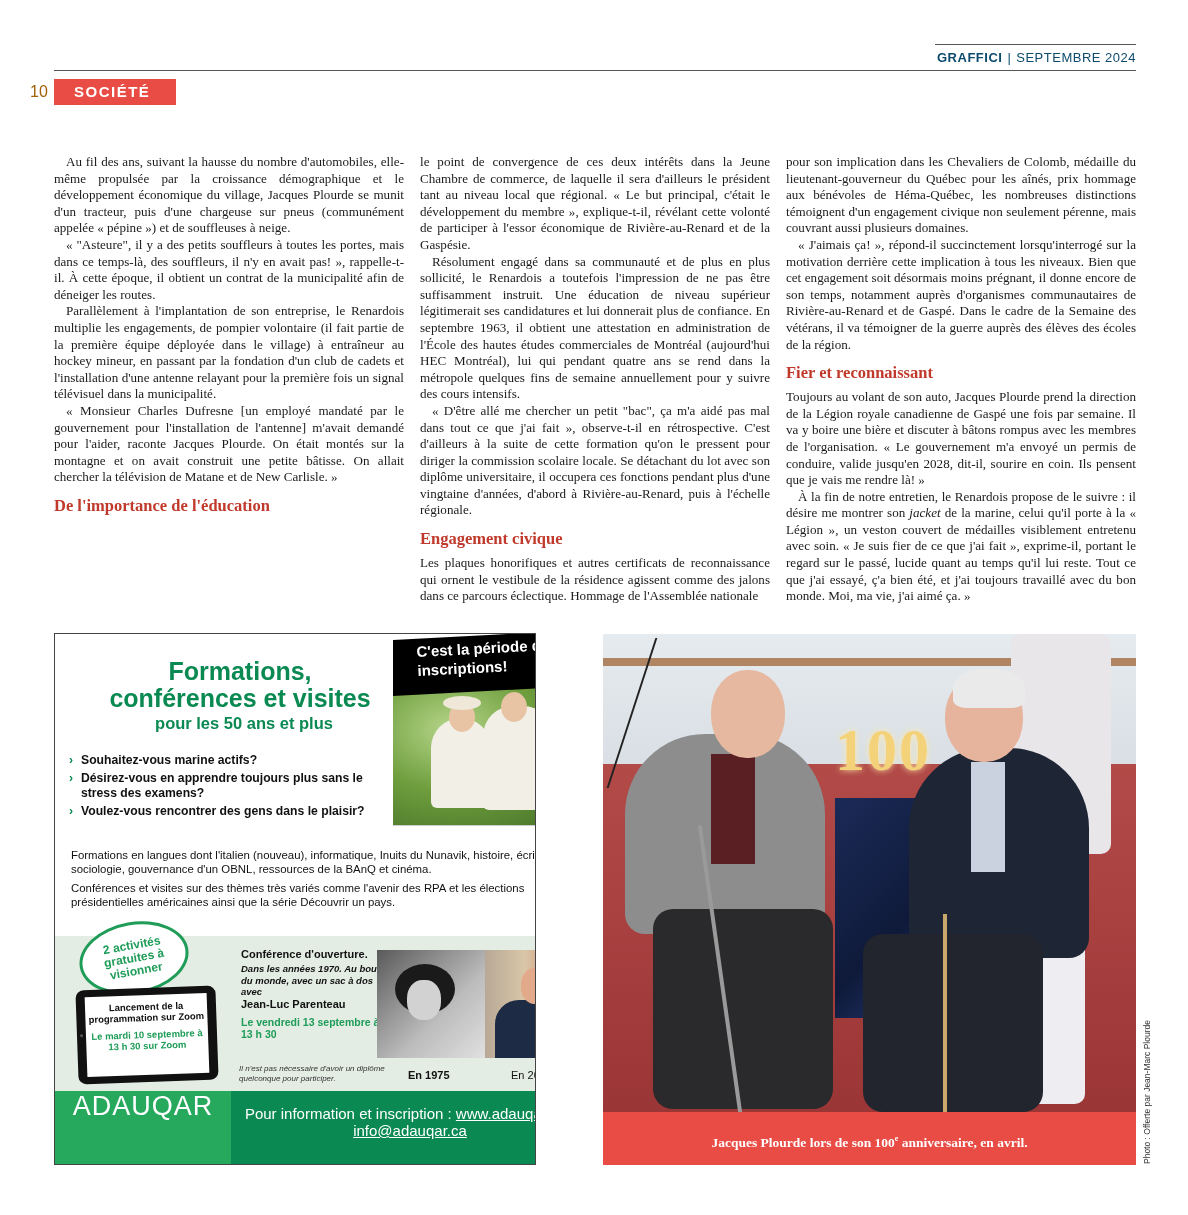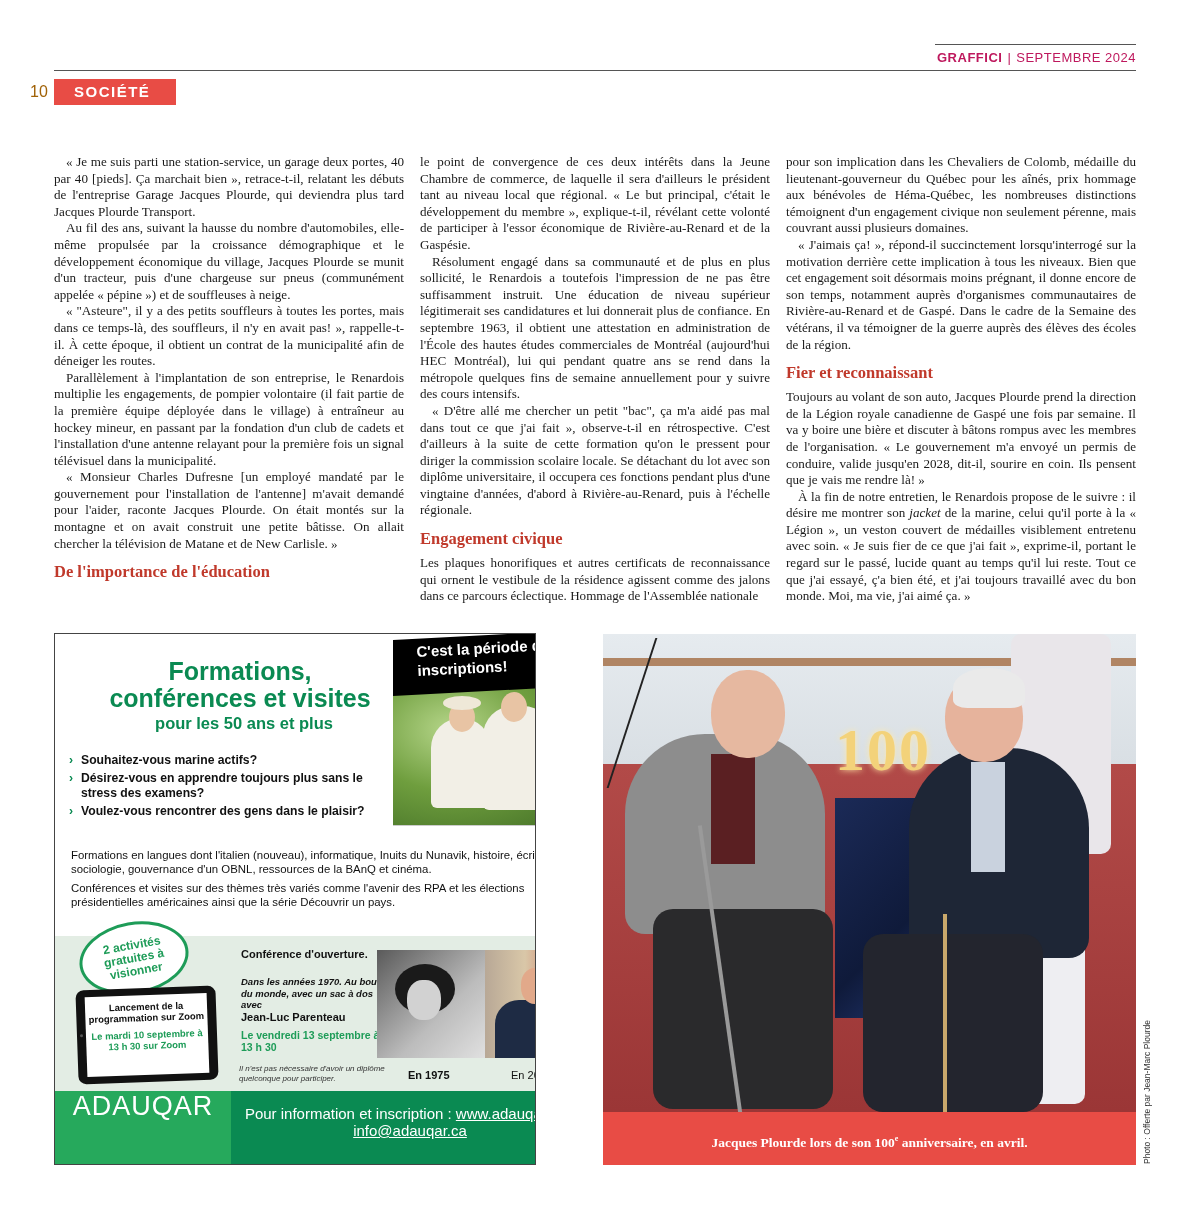--- a/index.html
+++ b/index.html
@@ -8,7 +8,7 @@
 
   .rule-top { position: absolute; left: 54px; top: 70px; width: 1082px; height: 1px; background: #555; }
   .masthead-rule { position: absolute; left: 935px; top: 44px; width: 201px; height: 1px; background: #555; }
-  .masthead { position: absolute; right: 52px; top: 50px; font-family: "Liberation Sans", sans-serif; font-size: 13px; letter-spacing: 0.5px; color: #be185d; }
+  .masthead { position: absolute; right: 52px; top: 50px; font-family: "Liberation Sans", sans-serif; font-size: 13px; letter-spacing: 0.5px; color: #0c4a6e; }
   .masthead b { font-weight: 700; }
   .masthead .sep { margin: 0 5px; }
 

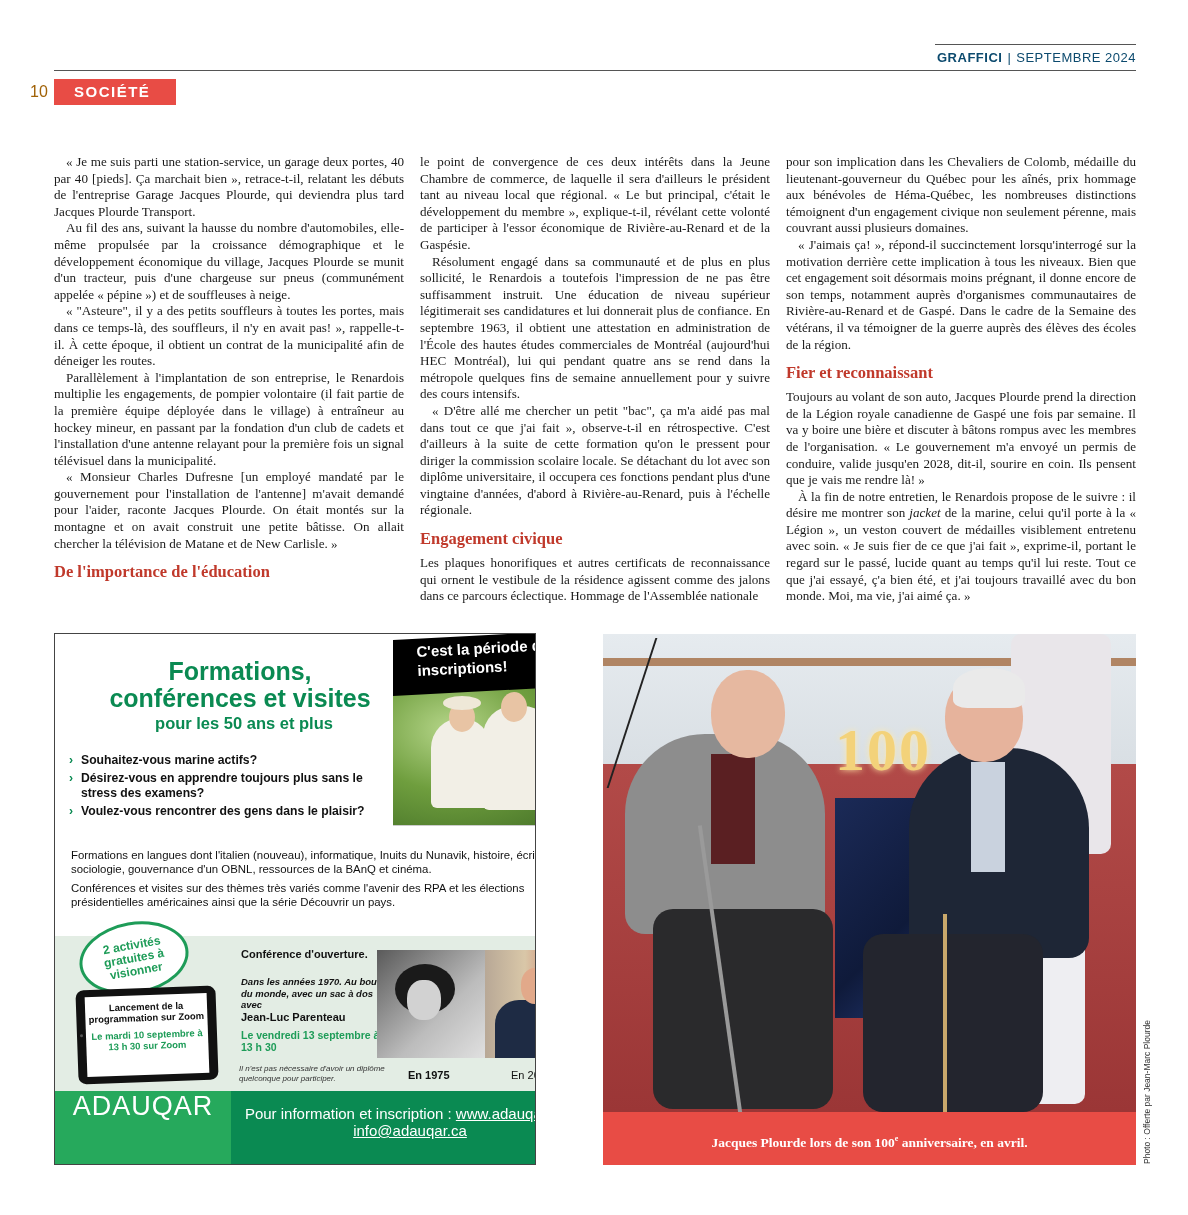--- a/index.html
+++ b/index.html
@@ -120,7 +120,6 @@
 <div class="section-tag">SOCIÉTÉ</div>
 
 <div class="col col1">
-  <p>« Je me suis parti une station-service, un garage deux portes, 40 par 40 [pieds]. Ça marchait bien », retrace-t-il, relatant les débuts de l'entreprise Garage Jacques Plourde, qui deviendra plus tard Jacques Plourde Transport.</p>
   <p>Au fil des ans, suivant la hausse du nombre d'automobiles, elle-même propulsée par la croissance démographique et le développement économique du village, Jacques Plourde se munit d'un tracteur, puis d'une chargeuse sur pneus (communément appelée « pépine ») et de souffleuses à neige.</p>
   <p>« "Asteure", il y a des petits souffleurs à toutes les portes, mais dans ce temps-là, des souffleurs, il n'y en avait pas! », rappelle-t-il. À cette époque, il obtient un contrat de la municipalité afin de déneiger les routes.</p>
   <p>Parallèlement à l'implantation de son entreprise, le Renardois multiplie les engagements, de pompier volontaire (il fait partie de la première équipe déployée dans le village) à entraîneur au hockey mineur, en passant par la fondation d'un club de cadets et l'installation d'une antenne relayant pour la première fois un signal télévisuel dans la municipalité.</p>

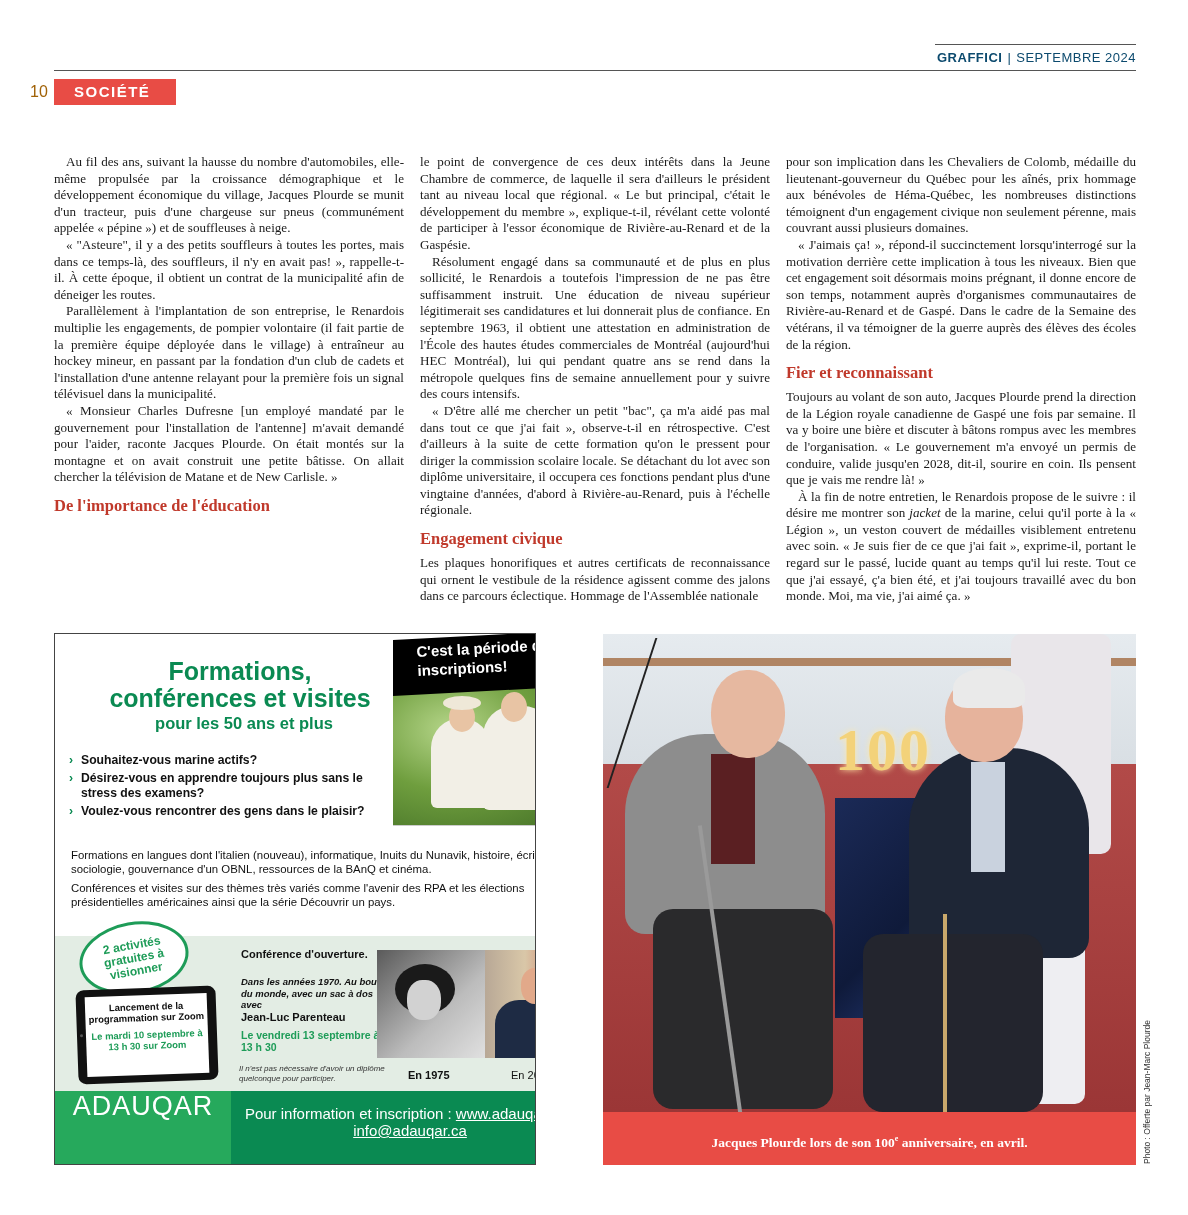--- a/index.html
+++ b/index.html
@@ -59,7 +59,7 @@
   .tablet .cam { position: absolute; left: 3px; top: 44px; width: 3px; height: 3px; border-radius: 50%; background: #555; }
 
   .conf { position: absolute; left: 186px; top: 12px; width: 140px; }
-  .conf .c-title { font-size: 11px; font-weight: 700; color: #111; margin-bottom: 16px; }
+  .conf .c-title { font-size: 11px; font-weight: 700; color: #111; margin-bottom: 3px; }
   .conf .c-sub { font-size: 9.5px; font-style: italic; font-weight: 700; color: #111; line-height: 11.5px; }
   .conf .c-name { font-size: 11px; font-weight: 700; color: #111; line-height: 13px; }
   .conf .c-date { font-size: 10.5px; font-weight: 700; color: #1e9c58; line-height: 12px; margin-top: 5px; }

